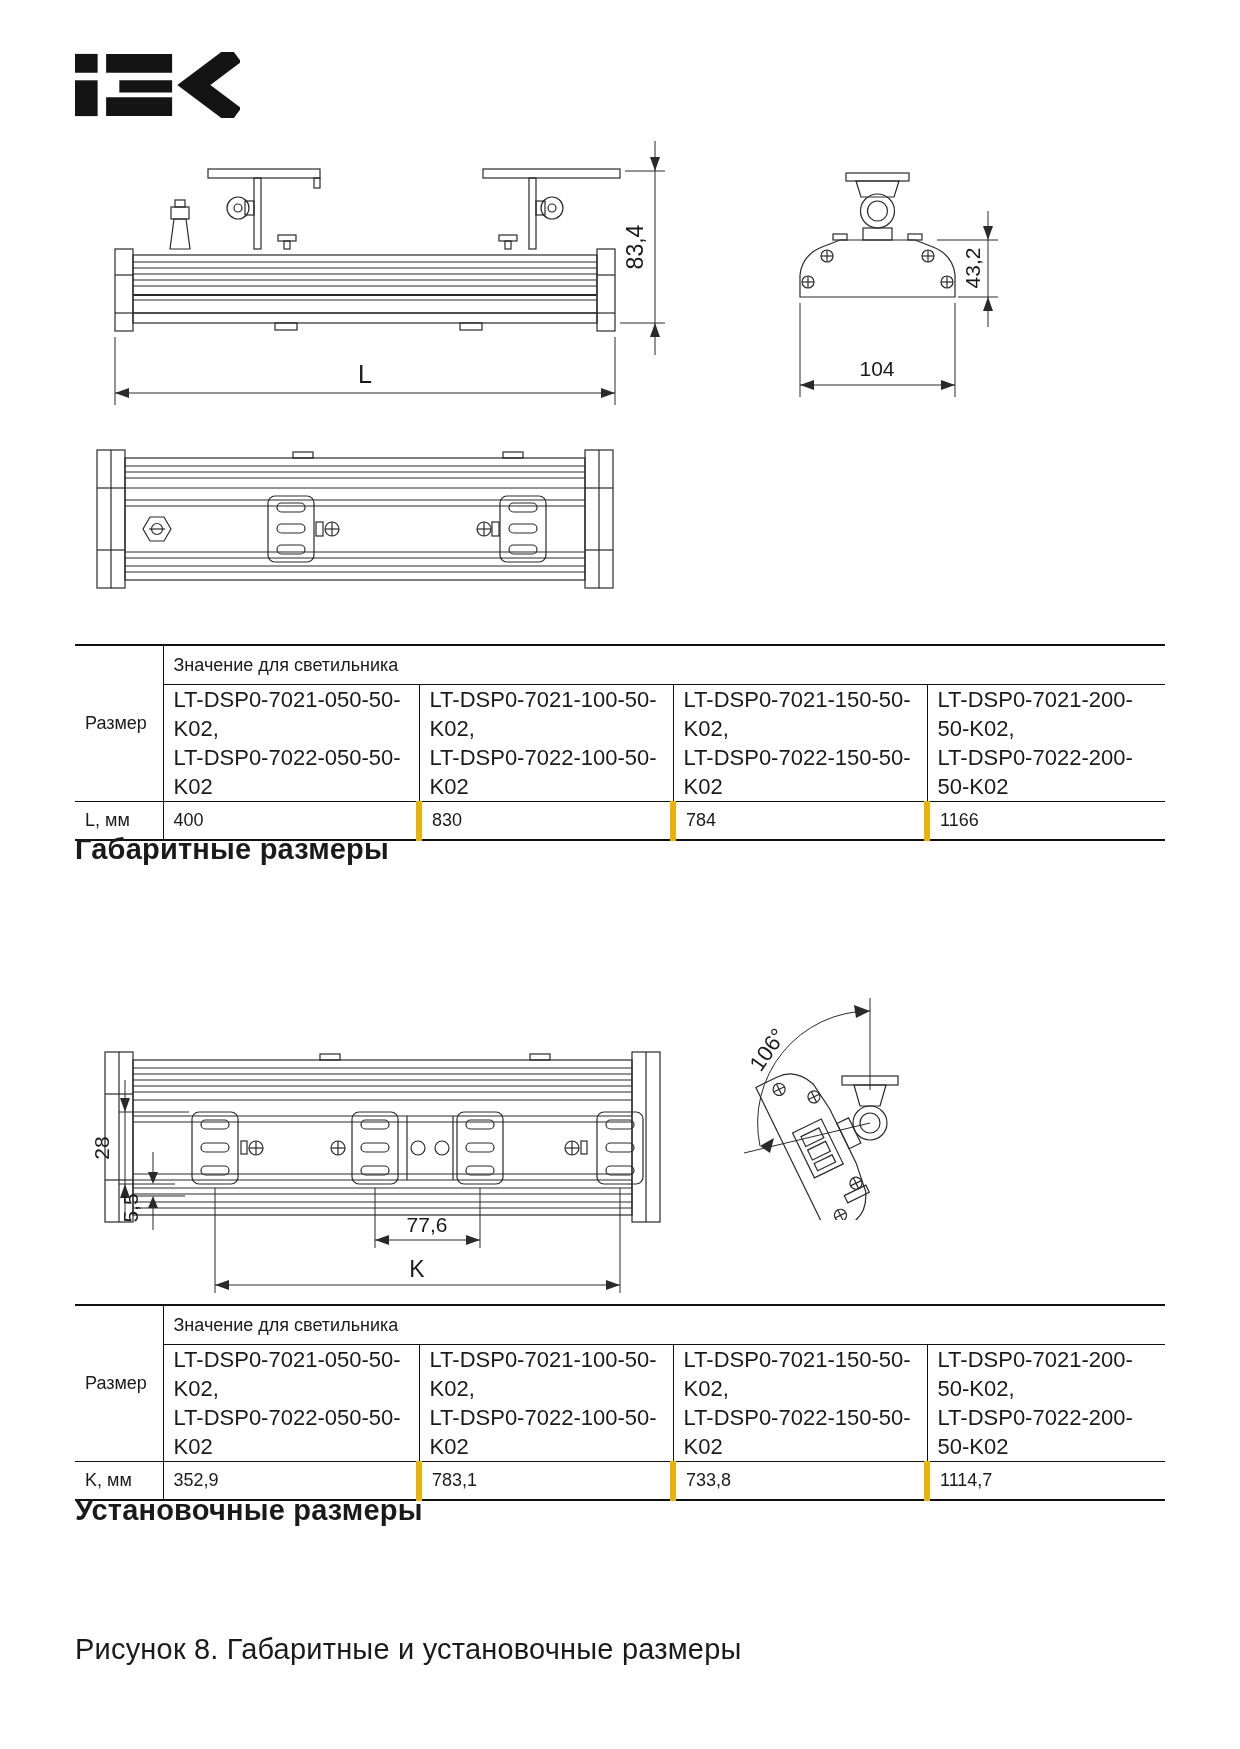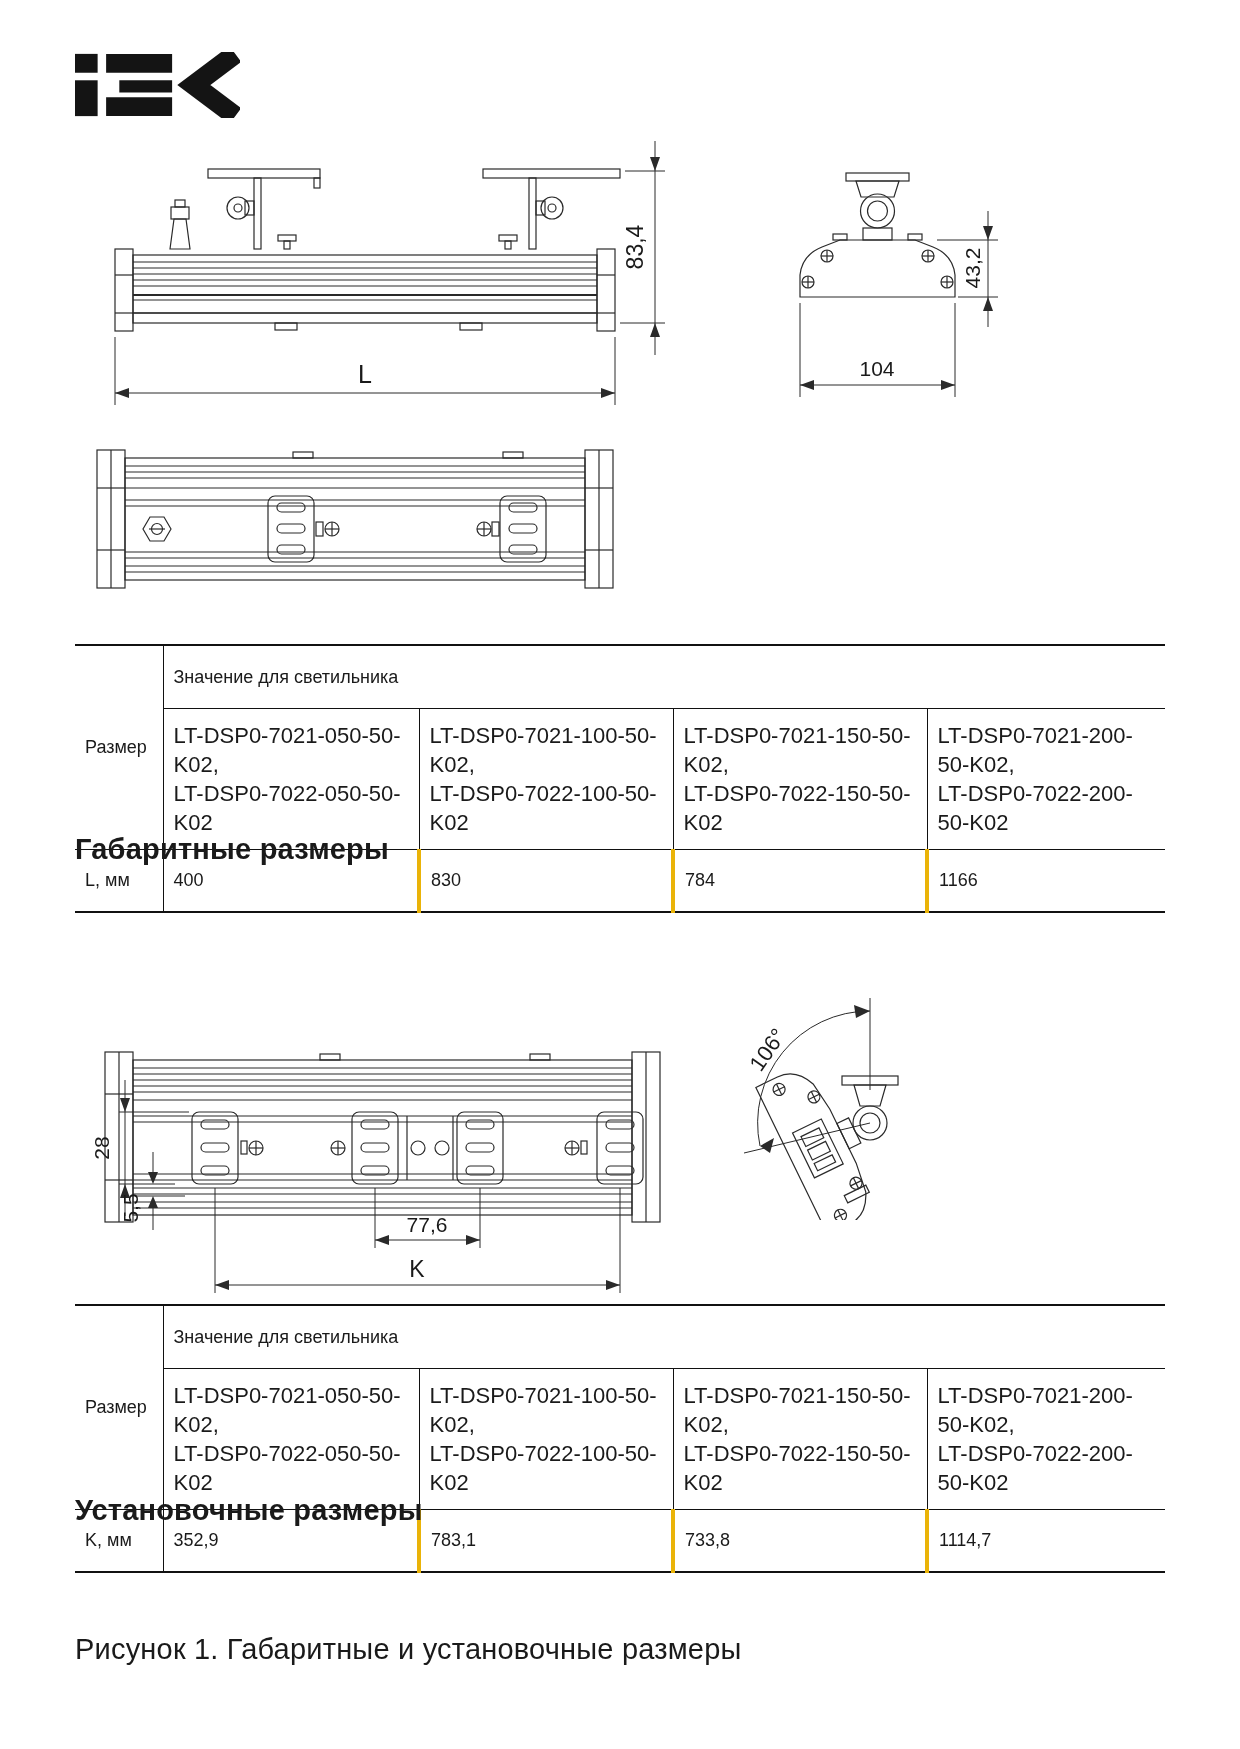--- a/index.html
+++ b/index.html
@@ -19,7 +19,7 @@
     border-top:2px solid #111;border-bottom:2px solid #111;
     font-size:18px;color:#1a1a1a;
   }
-  table.dimtable td{padding:12px 10px;vertical-align:middle;overflow:hidden;}
+  table.dimtable td{padding:0 10px;vertical-align:middle;overflow:hidden;}
   td.c-size{border-right:1.2px solid #111;border-bottom:1.6px solid #111;vertical-align:top;padding-top:9px;height:38px;}
   td.c-valhdr{border-bottom:1px solid #111;padding-top:9px;vertical-align:top;height:38px;}
   td.c-model{border-bottom:1.6px solid #111;border-right:1px solid #111;

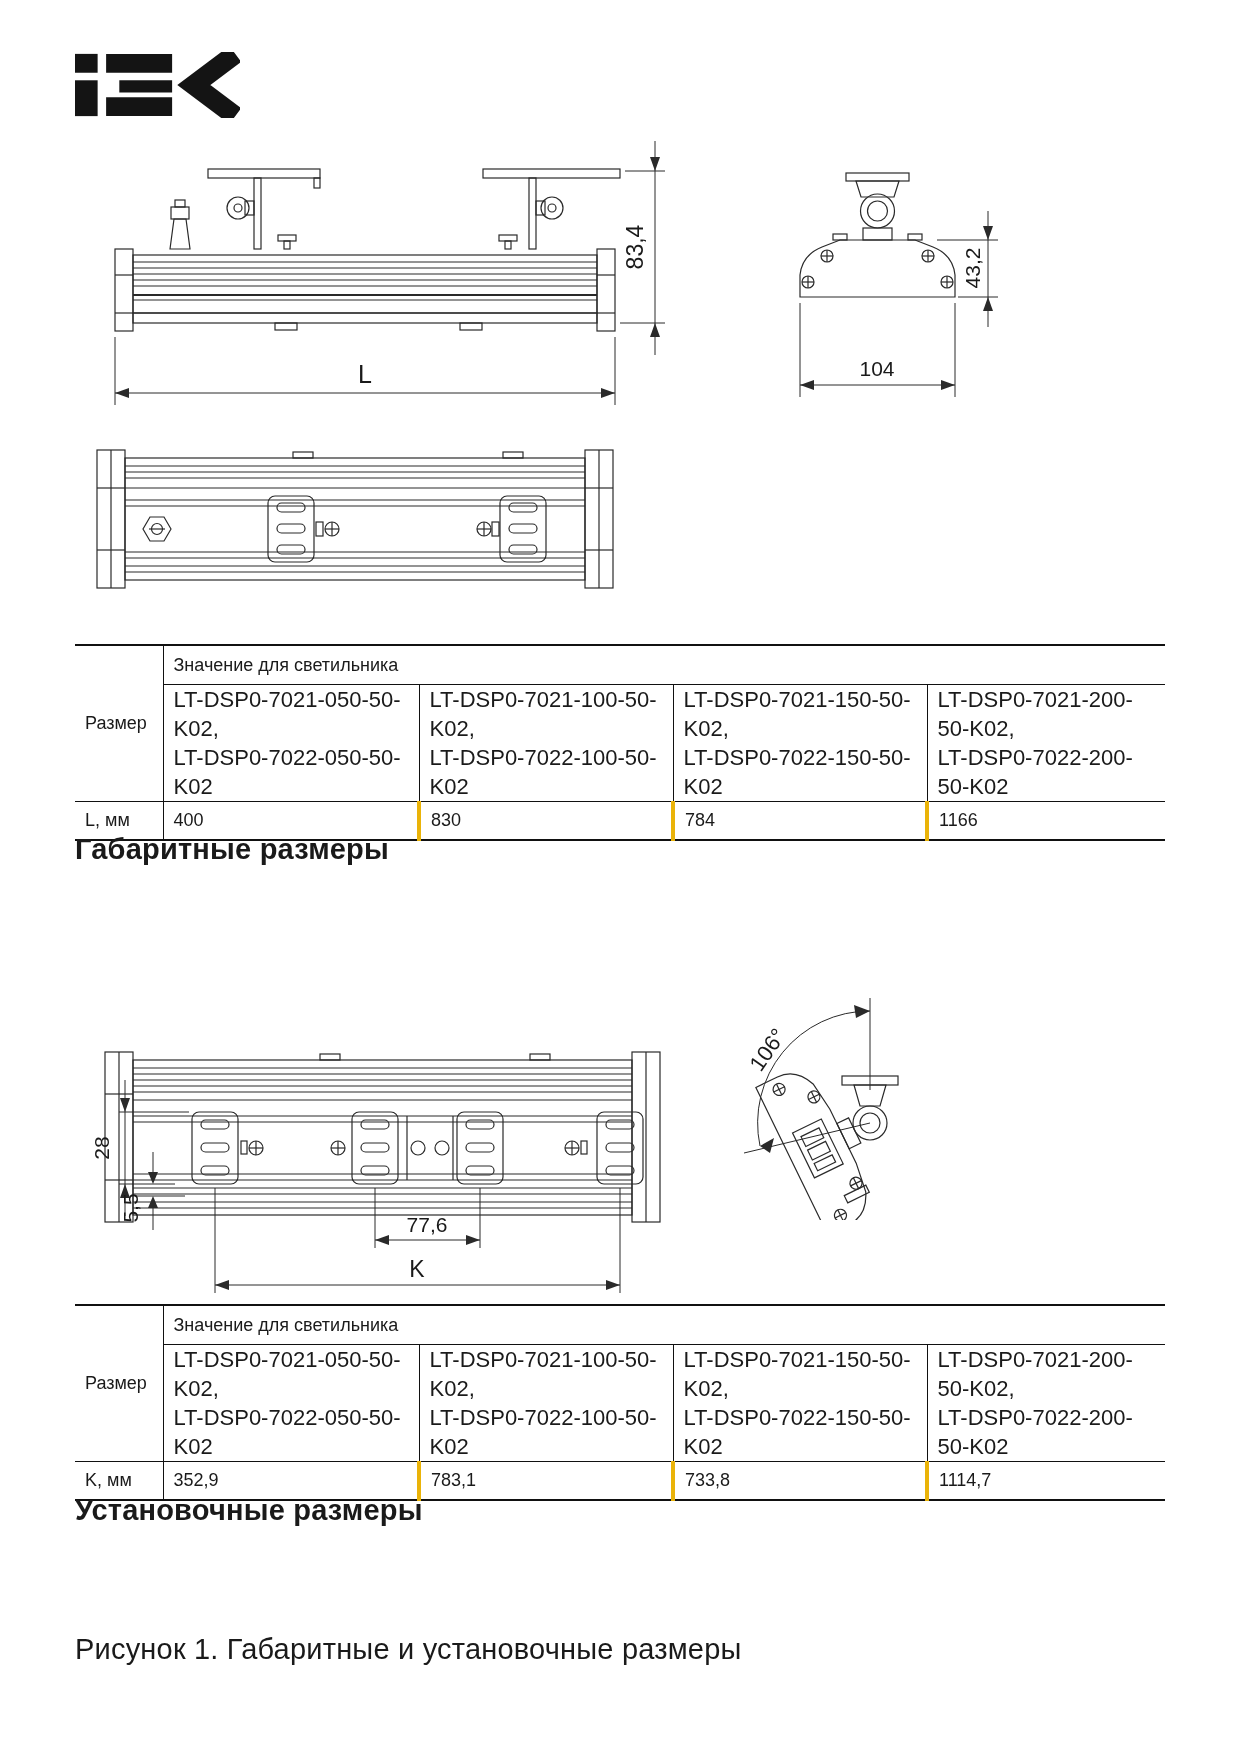--- a/index.html
+++ b/index.html
@@ -26,7 +26,7 @@
     white-space:pre-line;line-height:1.32;font-size:22px;padding-top:8px;padding-bottom:8px;height:52px;}
   td.c-model.last{border-right:none;}
   td.c-rowlabel{border-right:1.2px solid #111;height:37px;}
-  td.c-val{border-right:4px solid #eab308;height:37px;}
+  td.c-val{border-right:6px solid #eab308;height:37px;}
   td.c-val.last{border-right:none;}
 </style>
 </head>

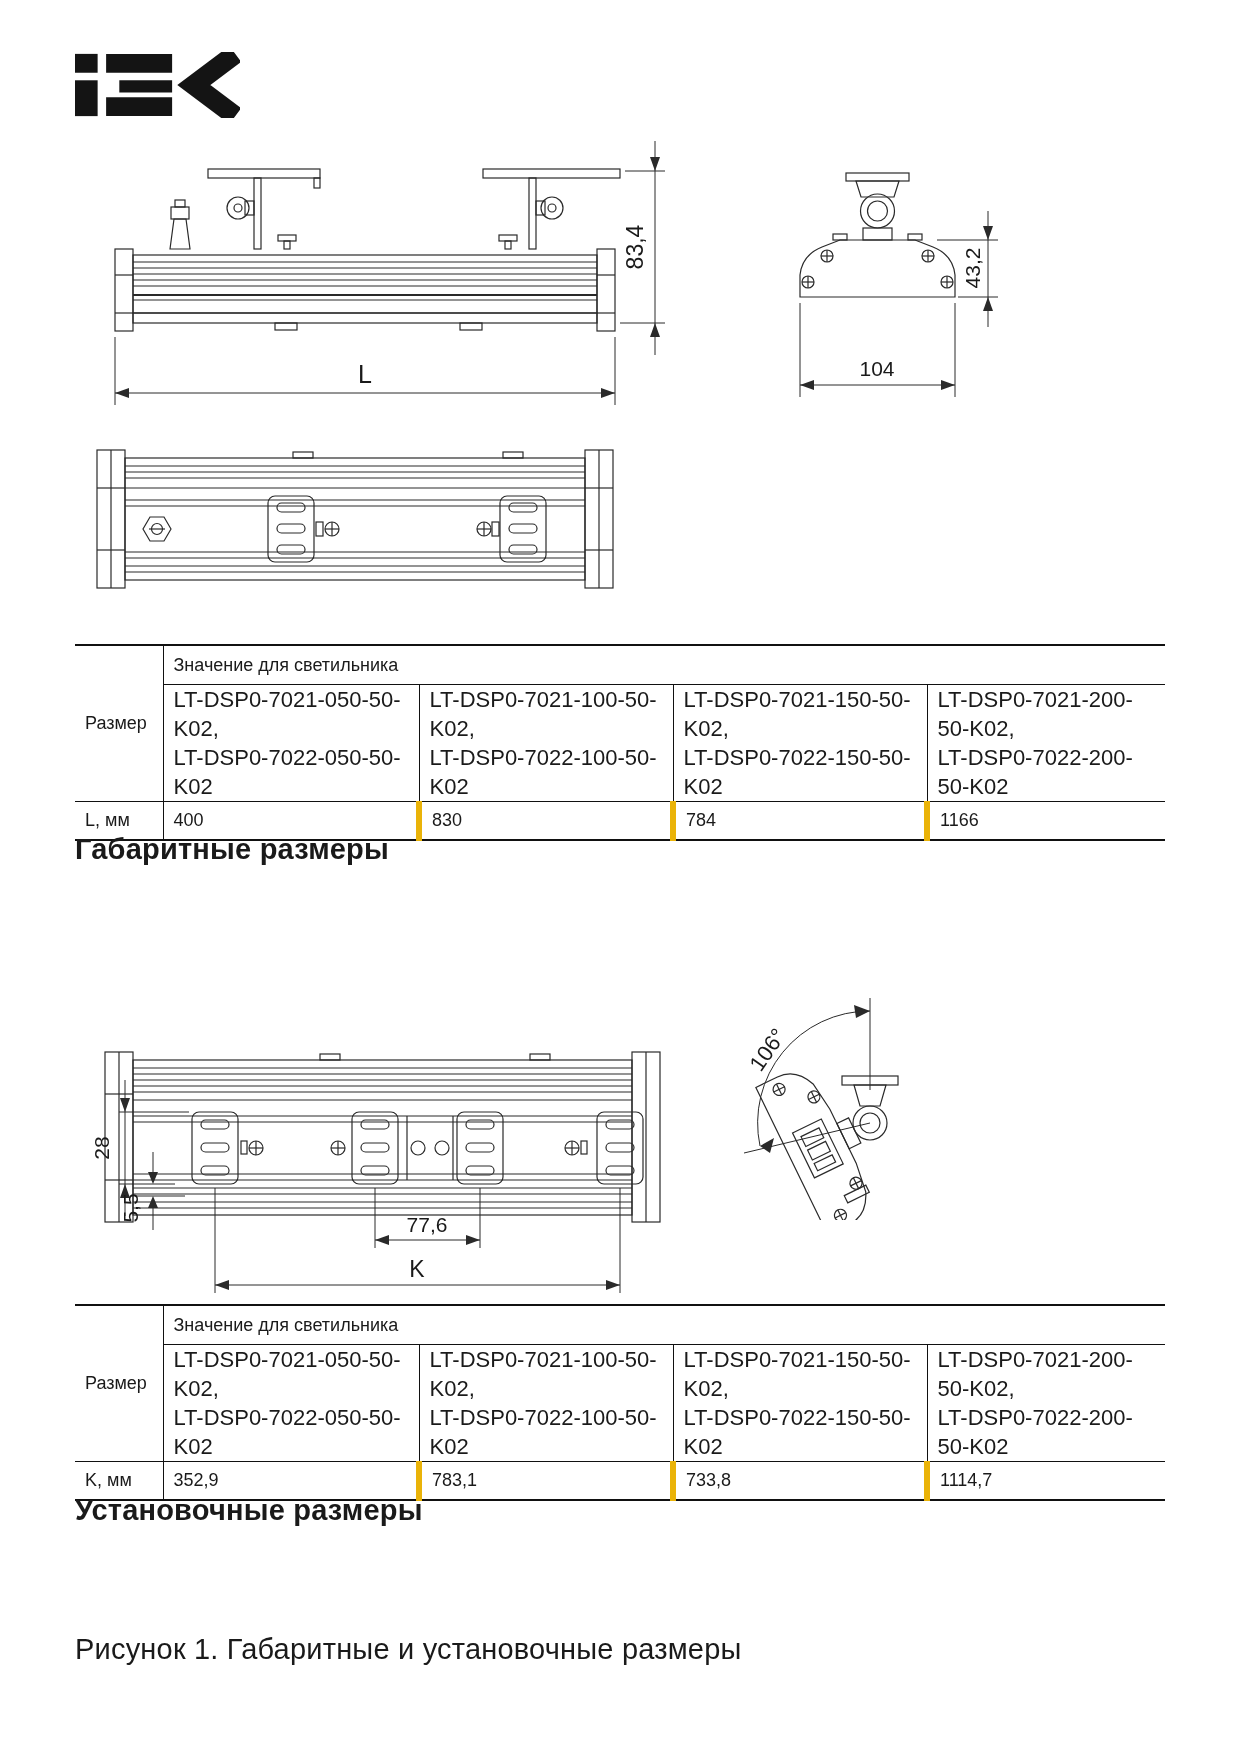--- a/index.html
+++ b/index.html
@@ -429,7 +429,7 @@
 
   <div class="abs heading" style="left:75px;top:1494px;text-align:right;">Установочные размеры</div>
 
-  <div class="abs caption" style="left:75px;top:1633px;">Рисунок 1. Габаритные и установочные размеры</div>
+  <div class="abs caption" style="left:75px;top:1633px;">Рисунок 8. Габаритные и установочные размеры</div>
 
 </div>
 

